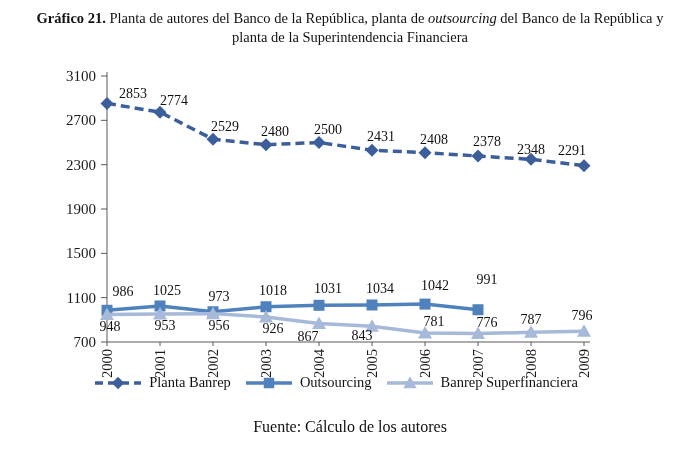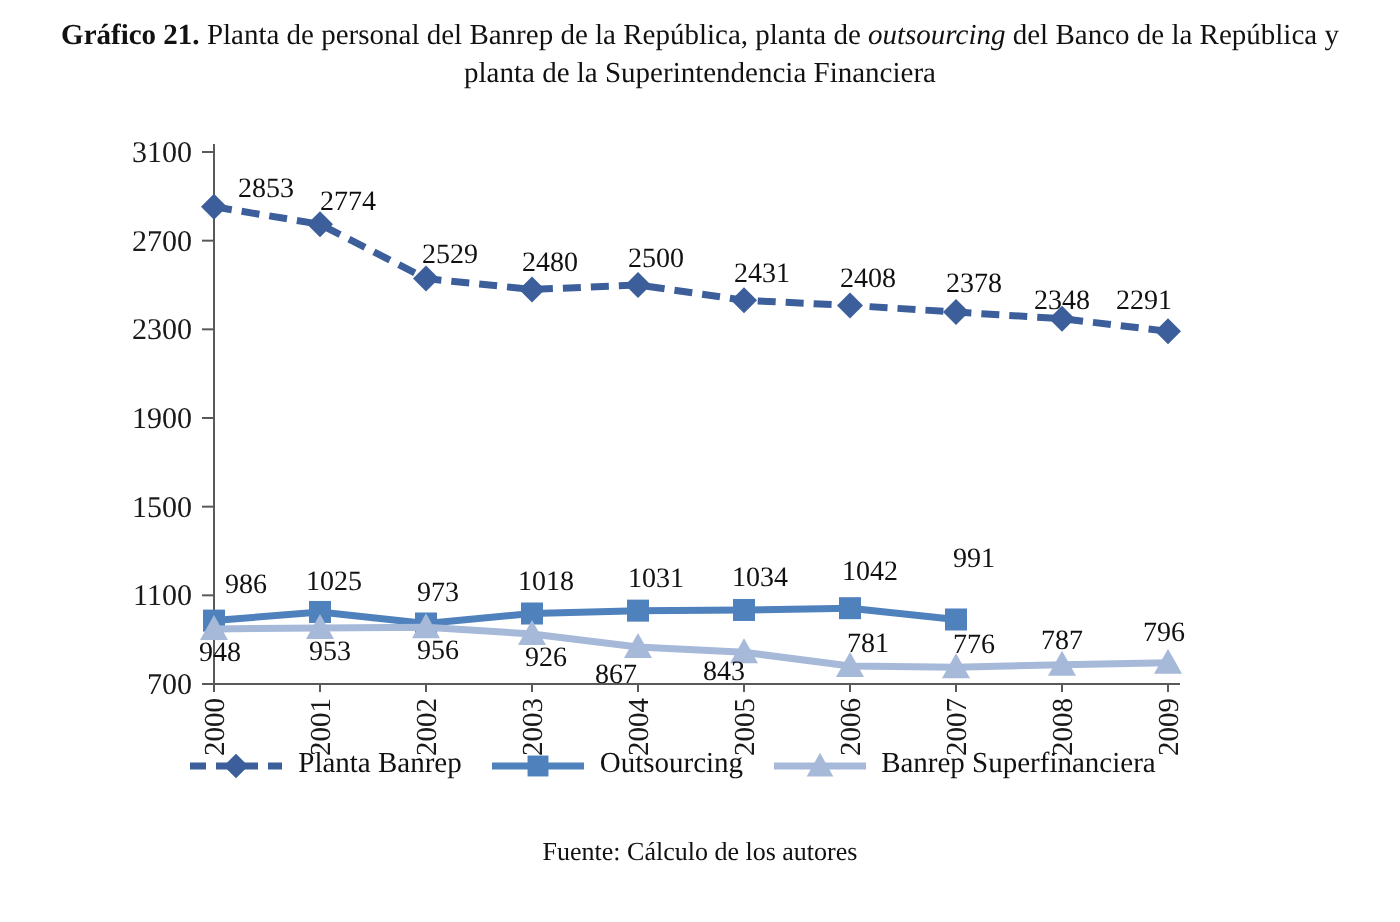--- a/index.html
+++ b/index.html
@@ -27,7 +27,7 @@
 <div class="page">
 
   <div class="title">
-    <span class="b">Gráfico 21.</span><span> Planta de personal del Banrep de la República, planta de </span><span class="i">outsourcing</span><span> del Banco de la República y planta de la Superintendencia Financiera</span>
+    <span class="b">Gráfico 21.</span><span> Planta de autores del Banco de la República, planta de </span><span class="i">outsourcing</span><span> del Banco de la República y planta de la Superintendencia Financiera</span>
   </div>
 
   <svg id="plot" width="700" height="395" viewBox="0 0 700 395" style="position:absolute;top:0;left:0;">

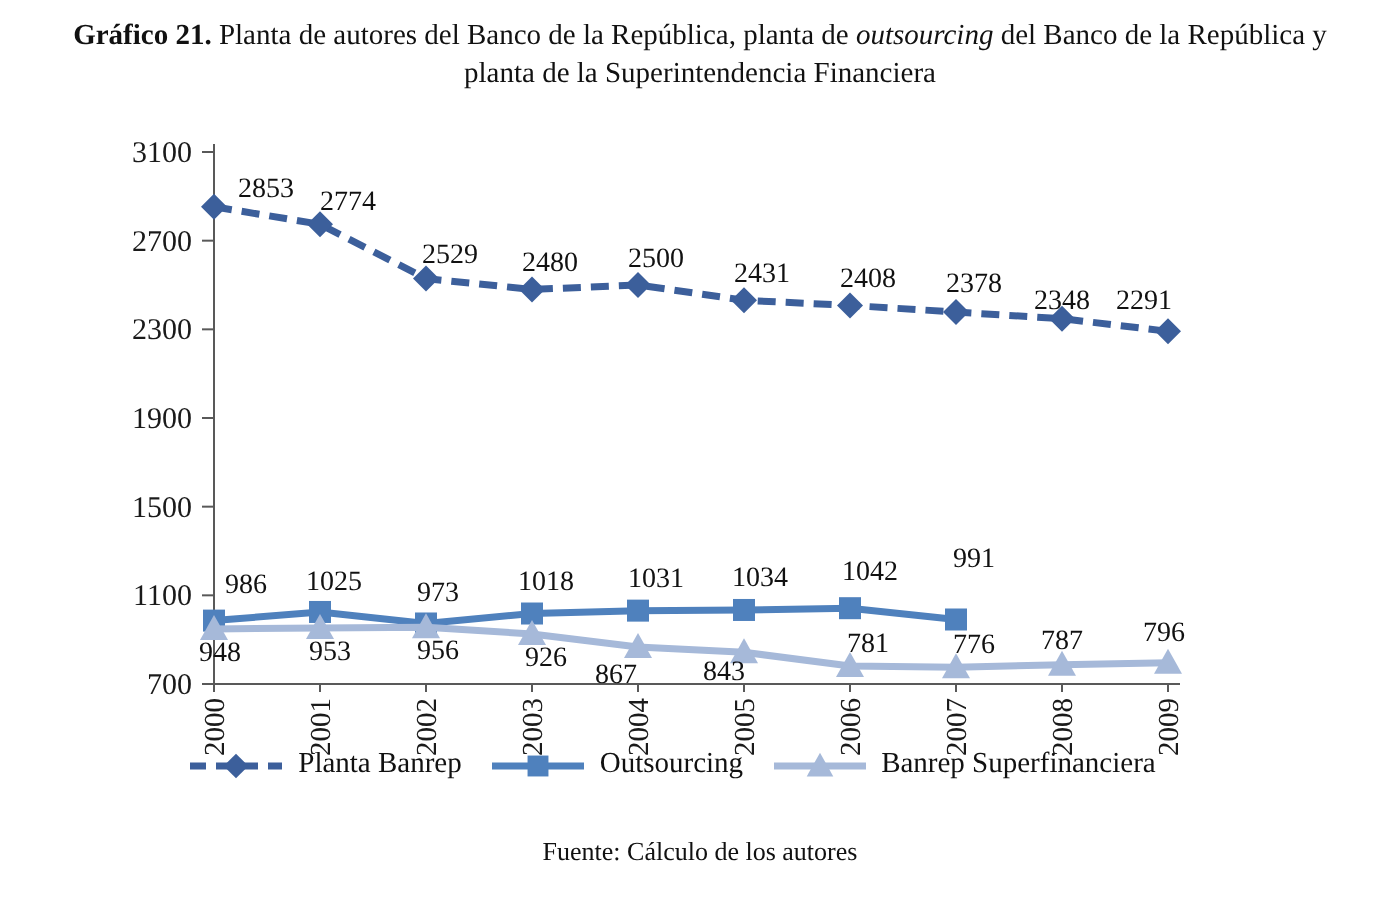--- a/index.html
+++ b/index.html
@@ -19,7 +19,7 @@
   .legend-label{font-size:14.5px;color:#111;}
   .legend-sample{display:inline-flex;align-items:center;height:14px;}
   .footer{position:absolute;top:418px;left:0;width:700px;text-align:center;
-          font-size:13px;color:#111;}
+          font-size:16px;color:#111;}
 </style>
 </head>
 <body>

